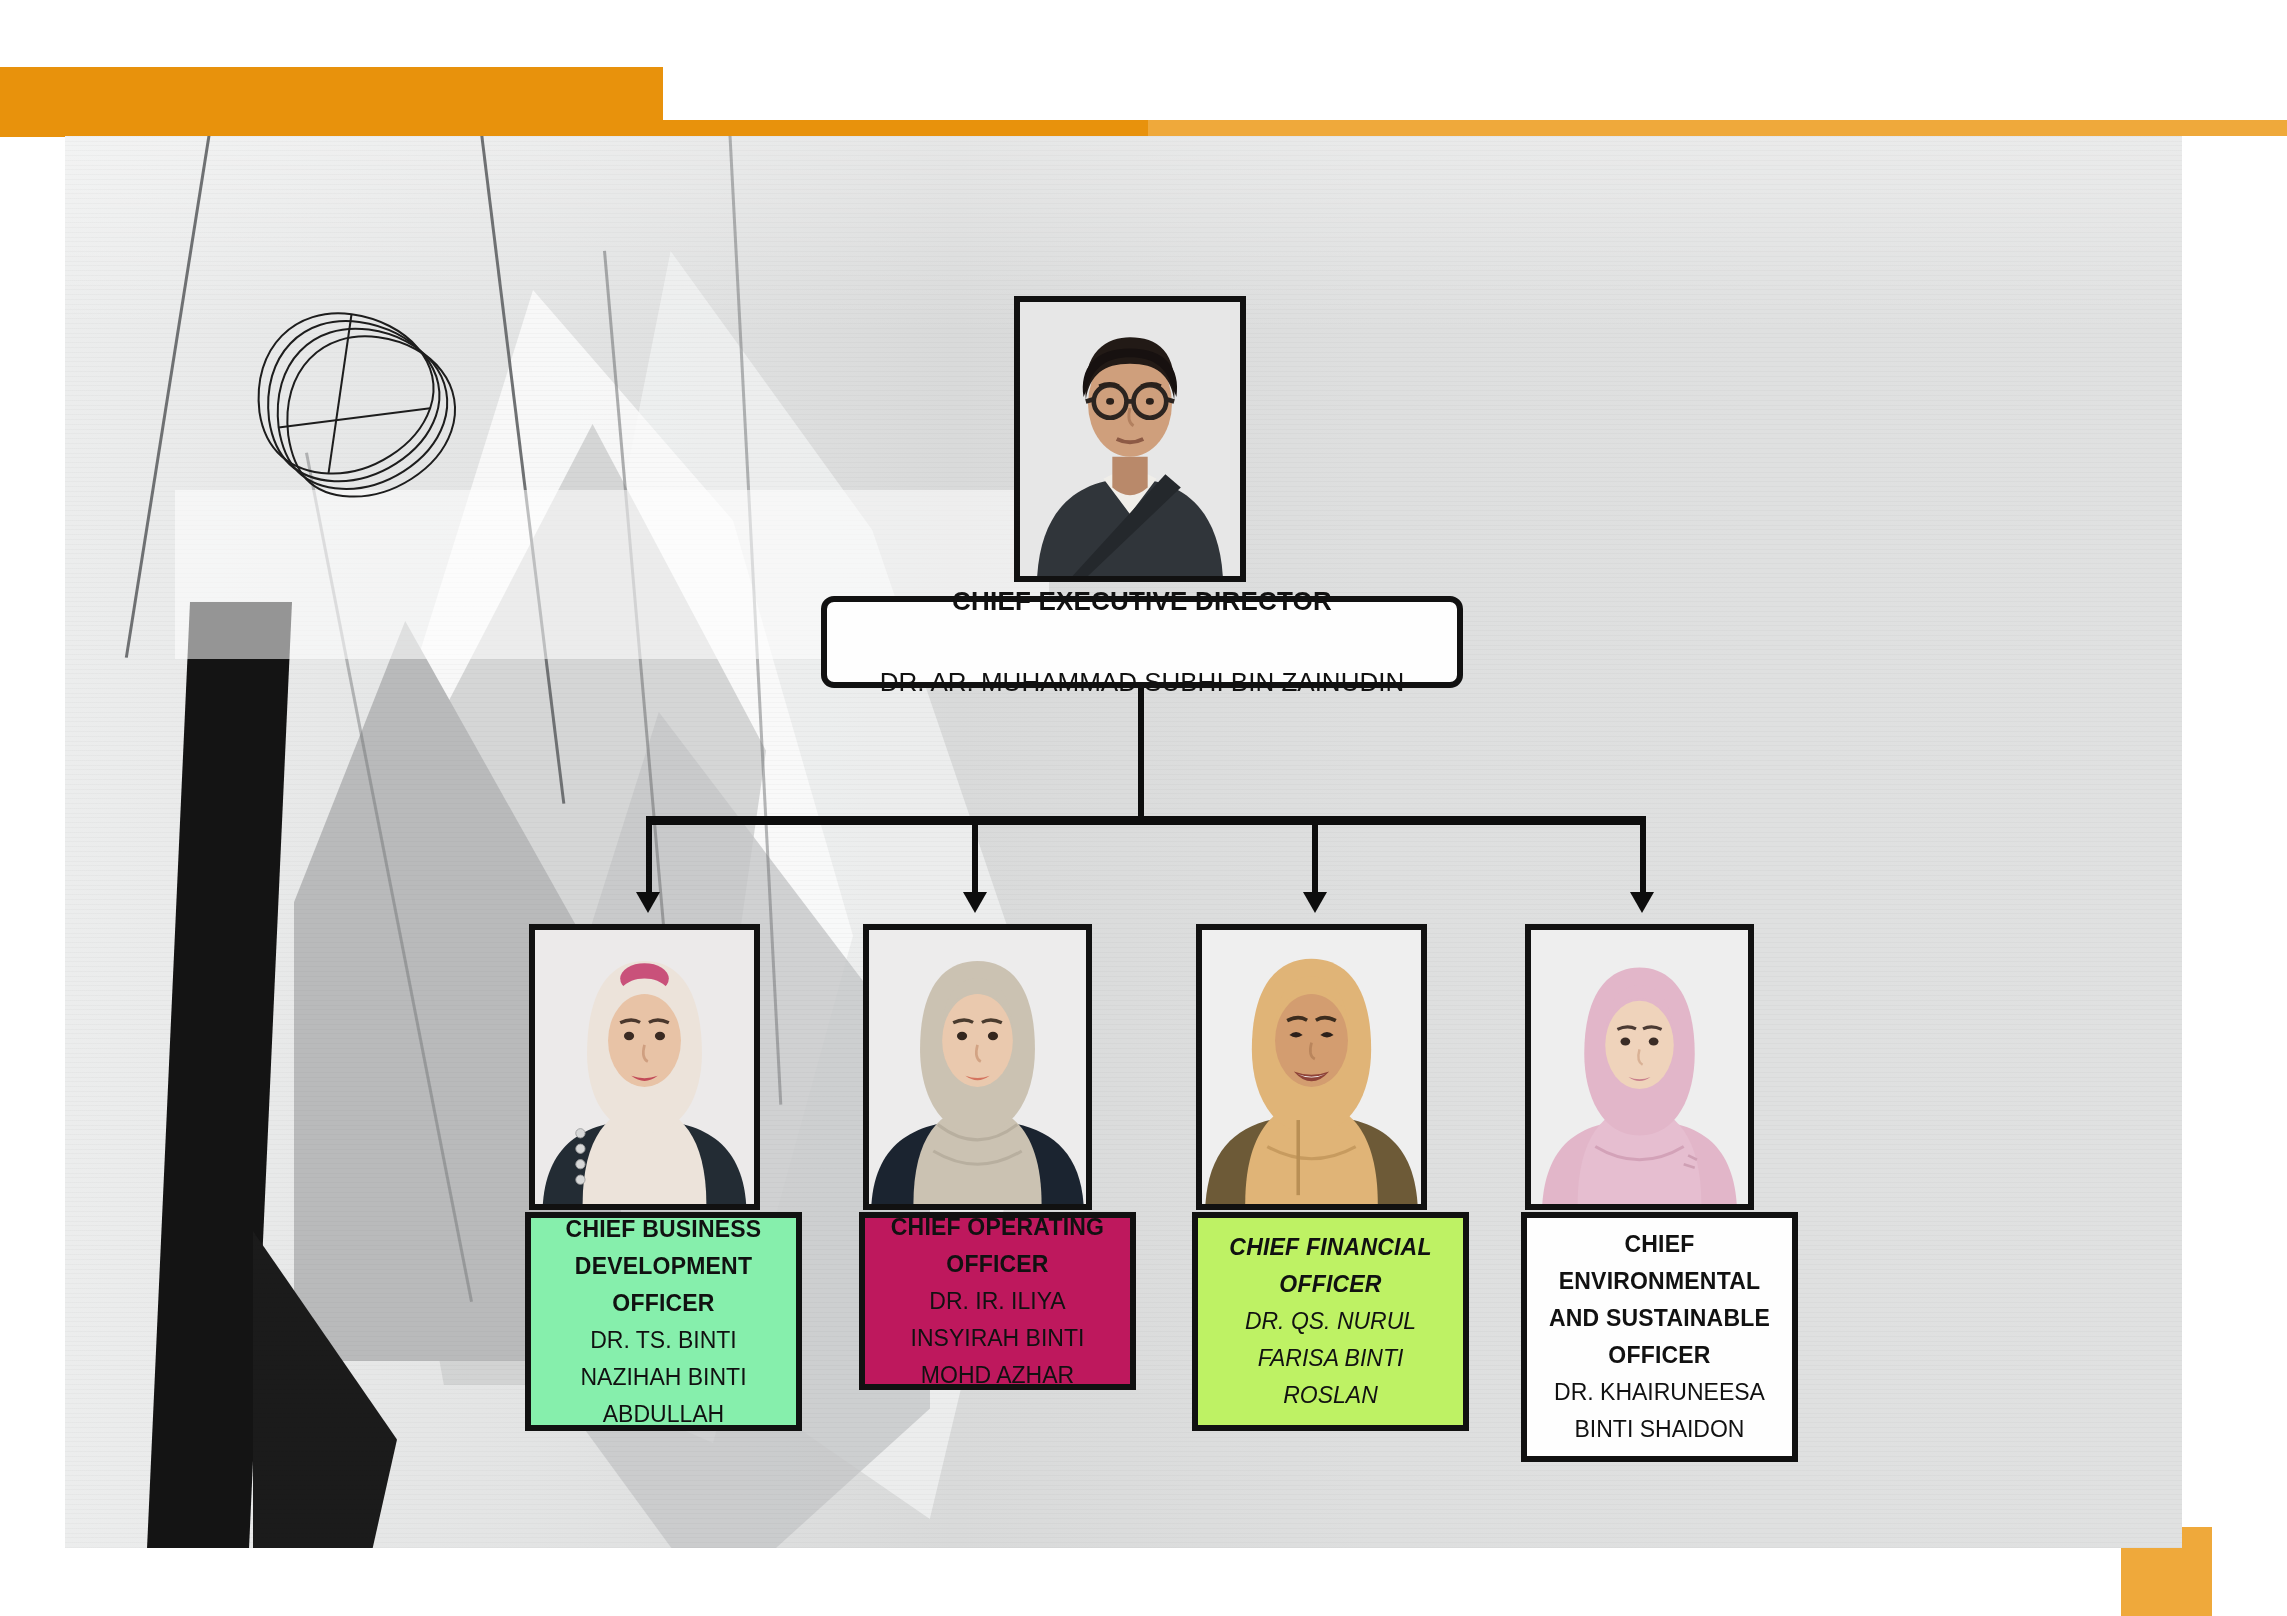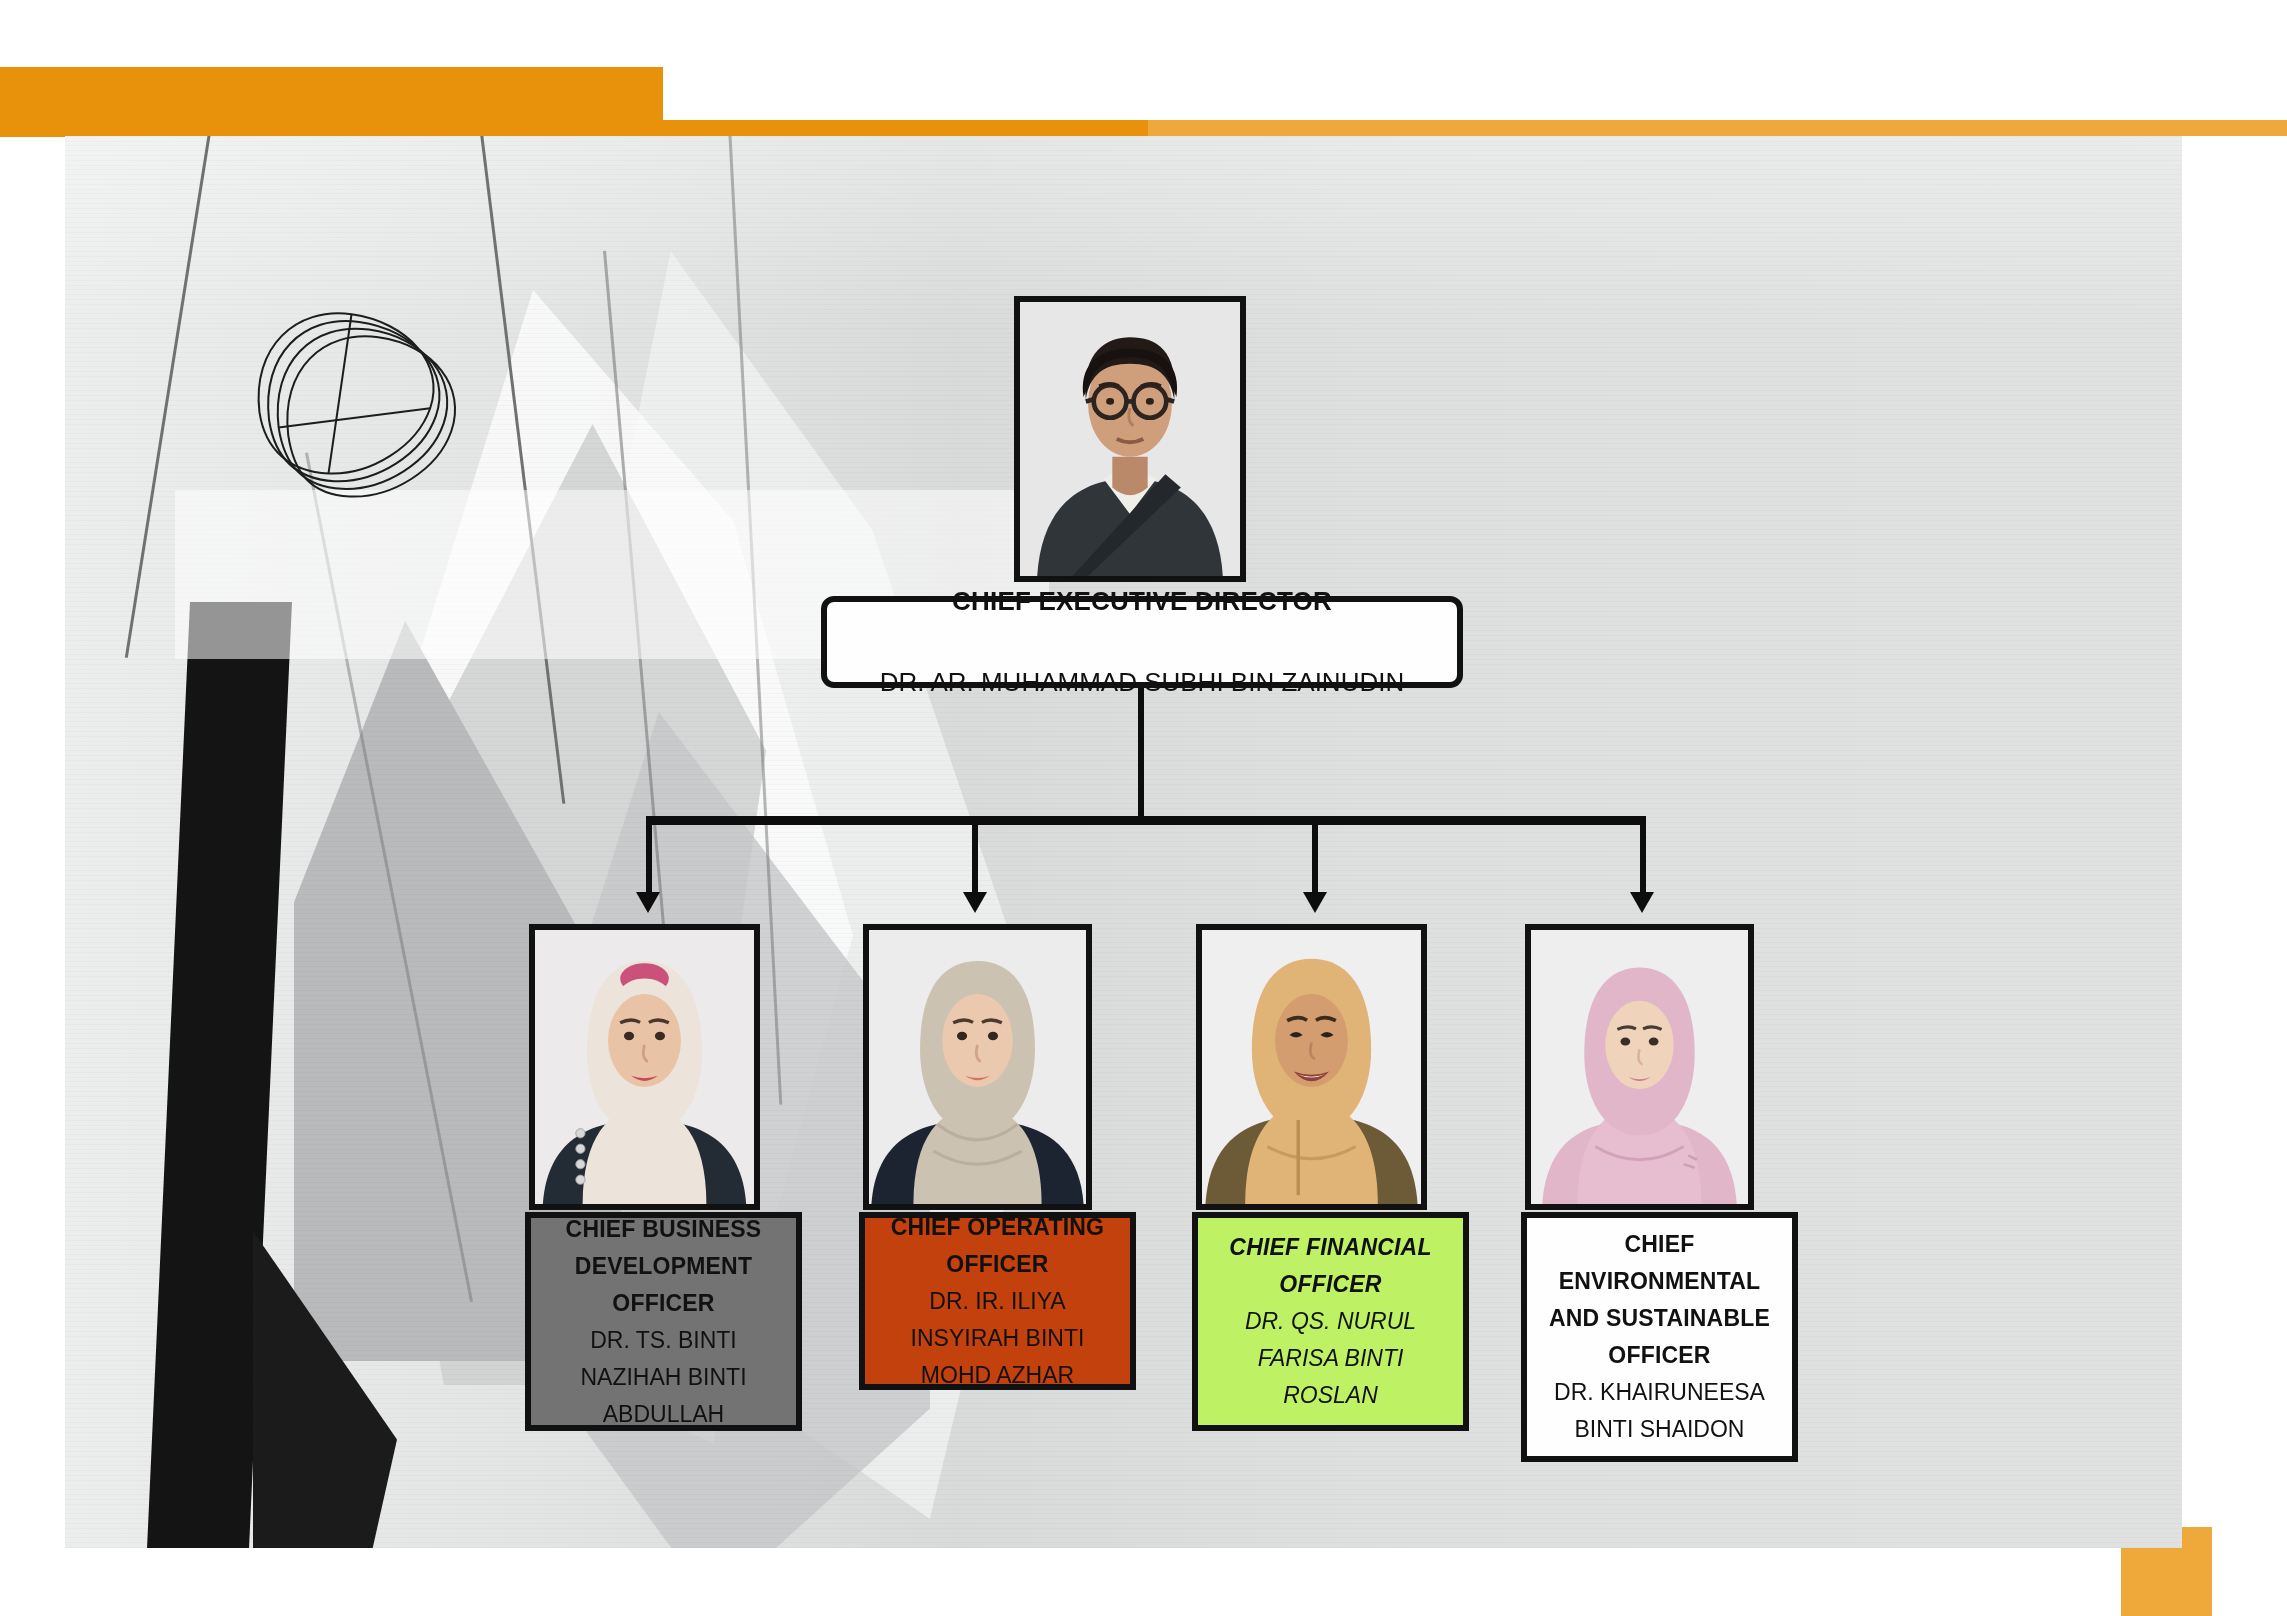--- a/index.html
+++ b/index.html
@@ -256,7 +256,7 @@
         </g>
       </svg>
     </div>
-    <div class="node leaf" style="left: 525px; top: 1212px; height: 219px; border-color: rgb(17, 17, 17); background: #737373;">
+    <div class="node leaf" style="left: 525px; top: 1212px; height: 219px; border-color: rgb(17, 17, 17); background: #86efac;">
       <div class="title">CHIEF BUSINESS</div>
       <div class="title">DEVELOPMENT</div>
       <div class="title">OFFICER</div>

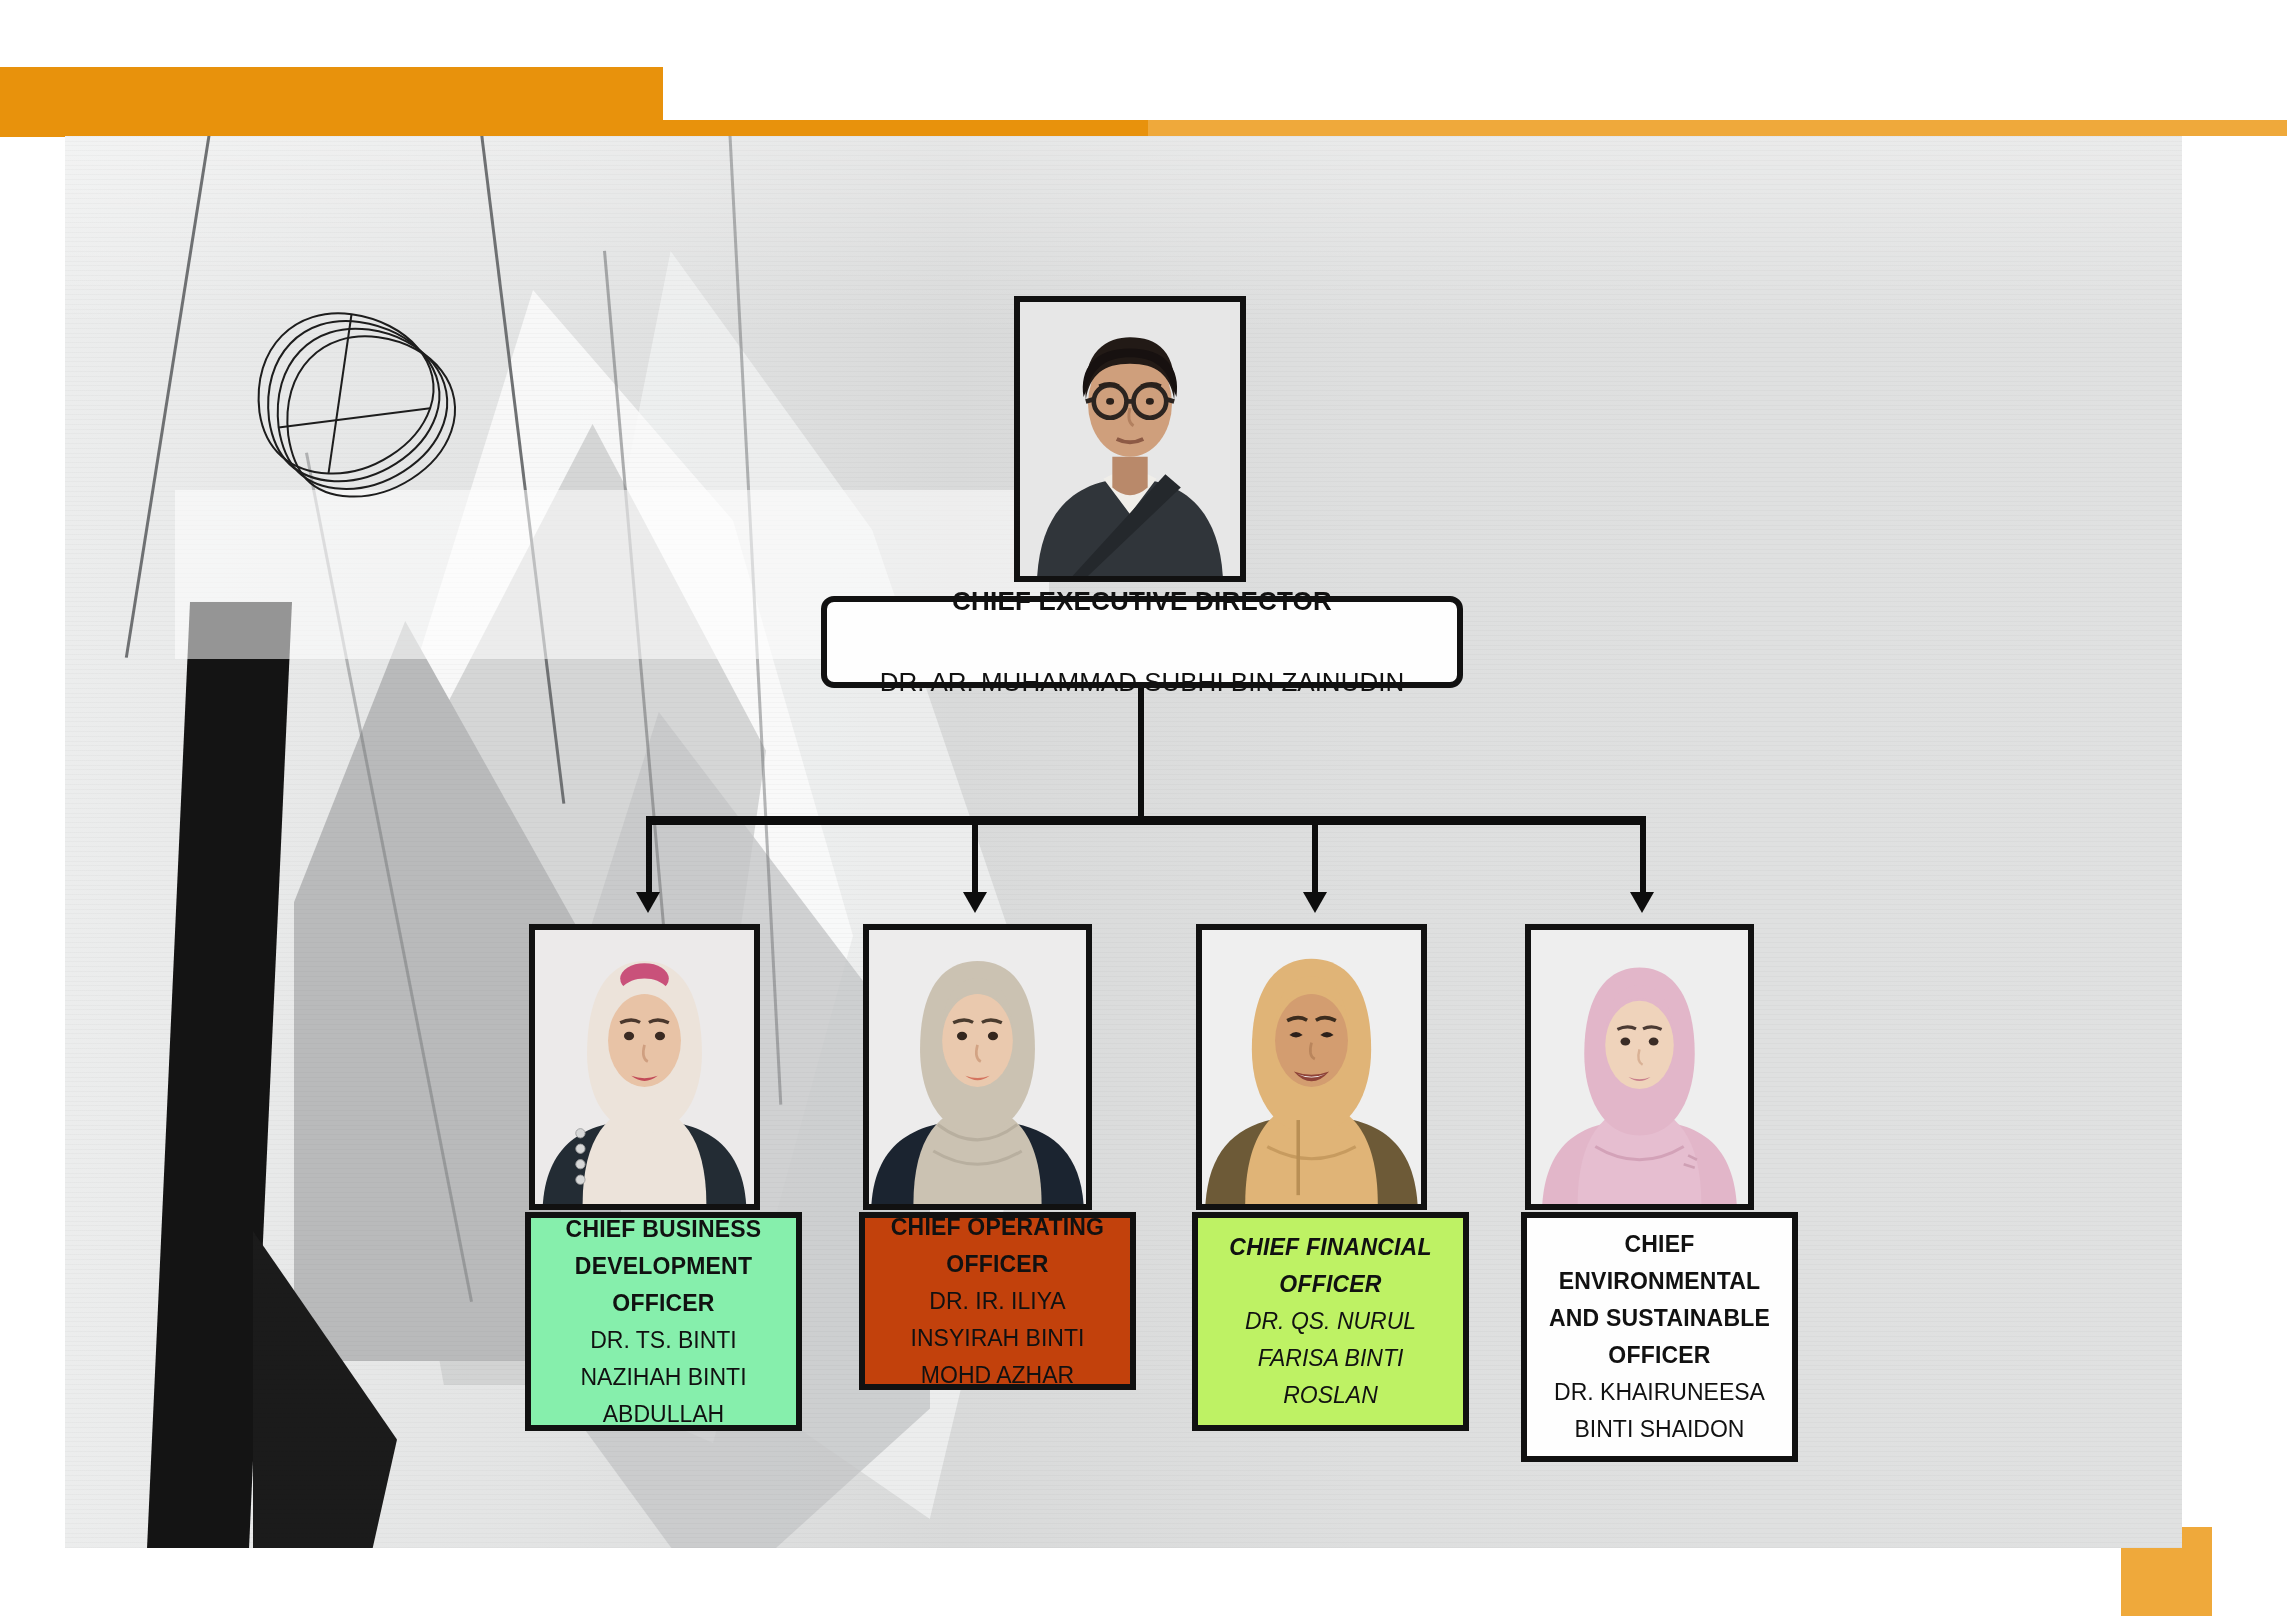--- a/index.html
+++ b/index.html
@@ -284,7 +284,7 @@
         <path d="M30,100 q20,12 40,0" stroke="#b8af9f" stroke-width="1.4" fill="none"></path>
       </svg>
     </div>
-    <div class="node leaf" style="left: 859px; top: 1212px; height: 178px; border-color: rgb(17, 17, 17); background: #c2410c;">
+    <div class="node leaf" style="left: 859px; top: 1212px; height: 178px; border-color: rgb(17, 17, 17); background: #be185d;">
       <div class="title">CHIEF OPERATING</div>
       <div class="title">OFFICER</div>
       <div class="name">DR. IR. ILIYA</div>

